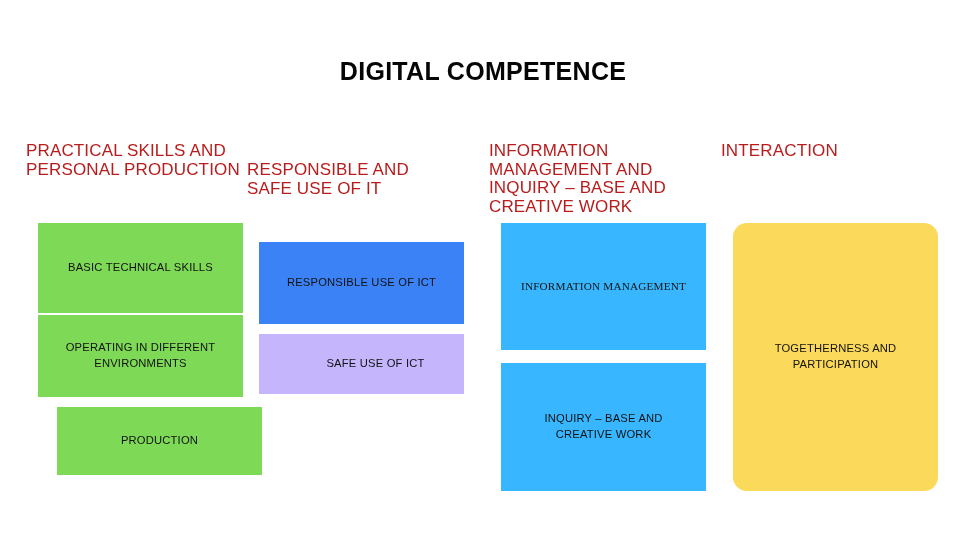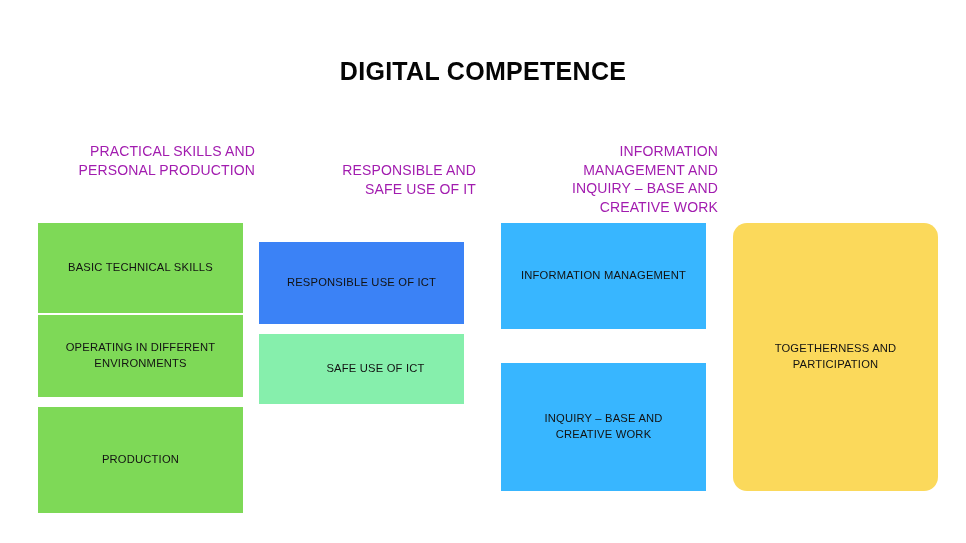--- a/index.html
+++ b/index.html
@@ -52,10 +52,10 @@
     top: 142px;
     left: -12px;
     width: 229px;
-    text-align: right;
-    font-size: 14px;
+    text-align: left;
+    font-size: 17px;
     line-height: 18.6px;
-    color: #a21caf;
+    color: #b91c1c;
     letter-spacing: 0.15px;
     white-space: pre-line;
   }

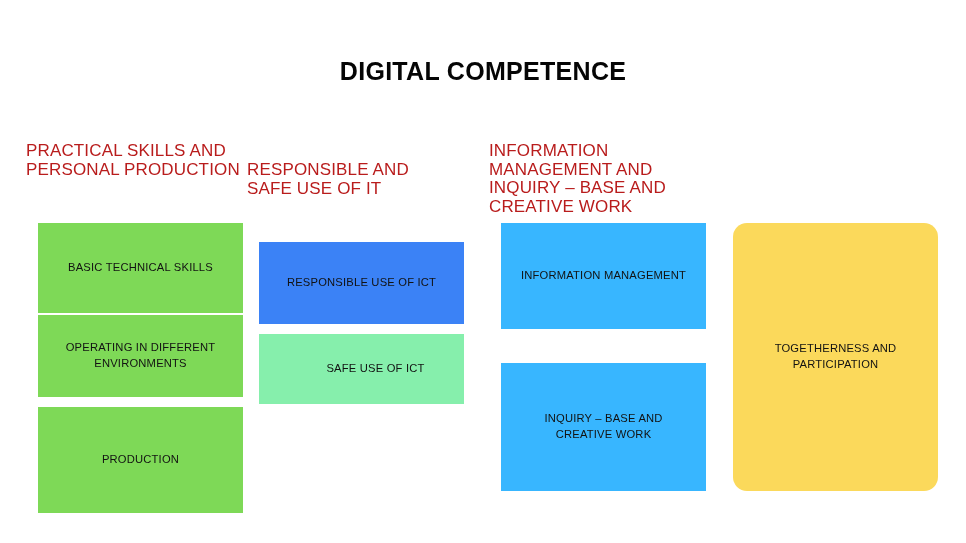--- a/index.html
+++ b/index.html
@@ -142,6 +142,7 @@
     </div>
 
     <div class="column col-3">
+      <div class="col-header">INTERACTION</div>
       <div class="boxes">
         <div class="box" style="background: rgb(251, 217, 91); top: 0px; height: 268px; border-radius: 14px;">
           <div class="box-label">TOGETHERNESS AND

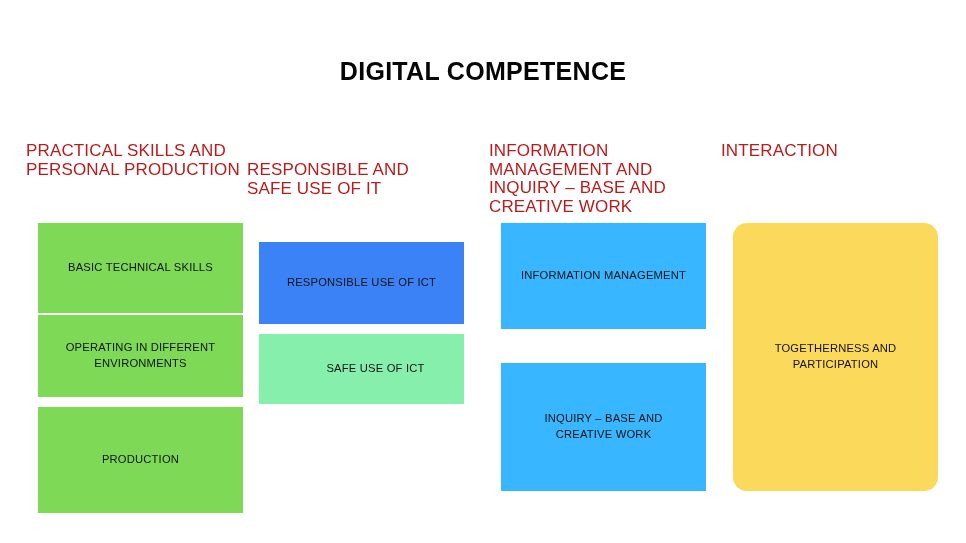--- a/index.html
+++ b/index.html
@@ -131,7 +131,7 @@
 INQUIRY – BASE AND
 CREATIVE WORK</div>
       <div class="boxes">
-        <div class="box" style="background: rgb(56, 182, 255); top: 0px; height: 106px;">
+        <div class="box" style="background: rgb(56, 182, 255); top: 0px; height: 127px; font-family: Liberation Serif, serif;">
           <div class="box-label">INFORMATION MANAGEMENT</div>
         </div>
         <div class="box" style="background: rgb(56, 182, 255); top: 140px; height: 128px;">

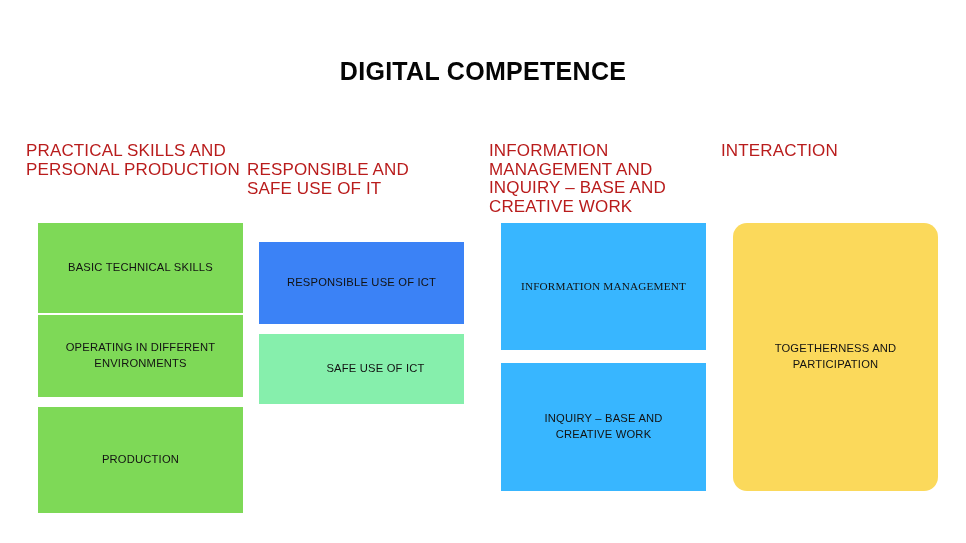--- a/index.html
+++ b/index.html
@@ -119,7 +119,7 @@
         <div class="box" style="background: #3b82f6; top: 0px; height: 82px;">
           <div class="box-label">RESPONSIBLE USE OF ICT</div>
         </div>
-        <div class="box" style="background: #86efac; top: 92px; height: 70px; padding-left: 28px;">
+        <div class="box" style="background: #c4b5fd; top: 92px; height: 60px; padding-left: 28px;">
           <div class="box-label">SAFE USE OF ICT</div>
         </div>
       </div>

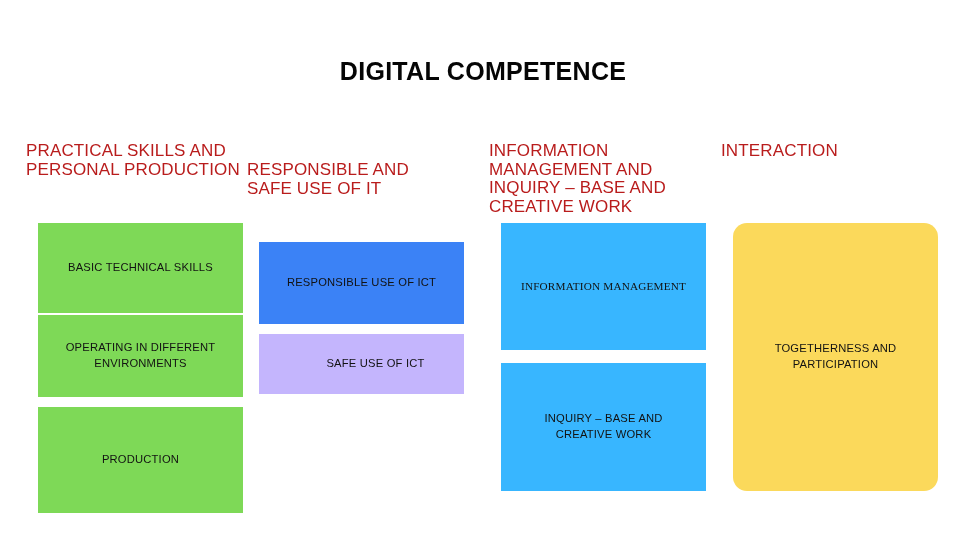--- a/index.html
+++ b/index.html
@@ -106,7 +106,7 @@
           <div class="box-label">OPERATING IN DIFFERENT
 ENVIRONMENTS</div>
         </div>
-        <div class="box" style="background: rgb(126, 217, 87); top: 184px; height: 106px;">
+        <div class="box" style="background: rgb(126, 217, 87); top: 184px; height: 68px; margin-left: 19px;">
           <div class="box-label">PRODUCTION</div>
         </div>
       </div>

